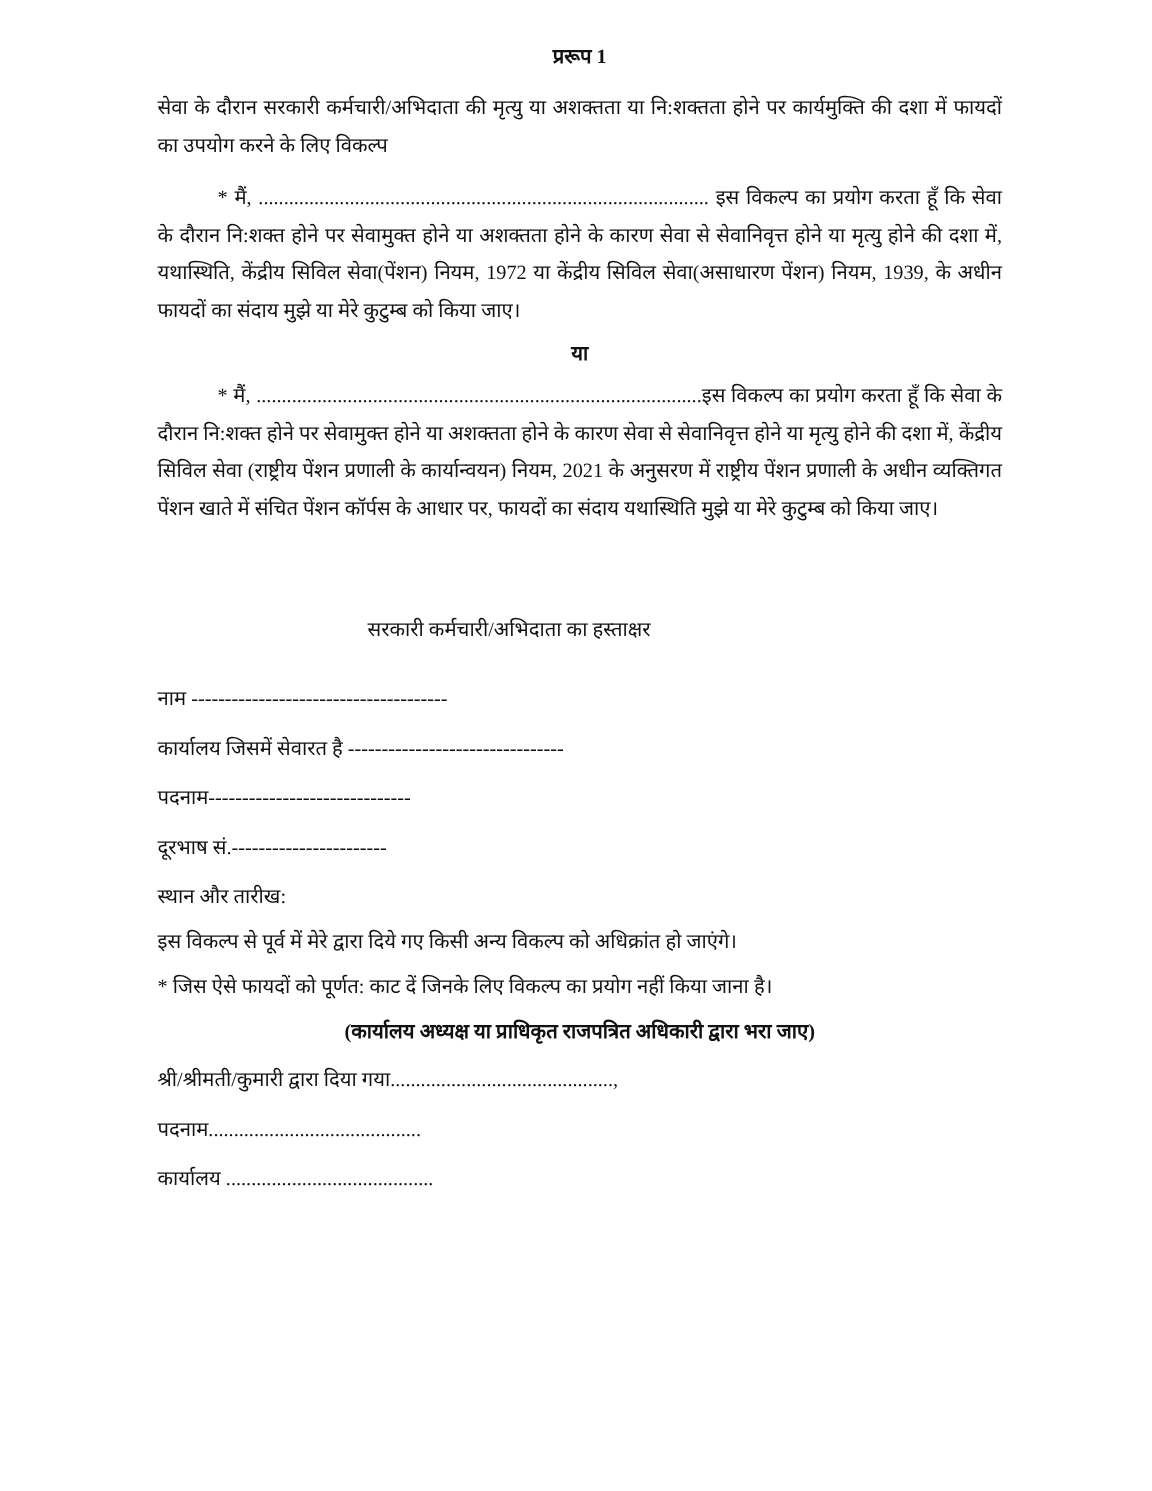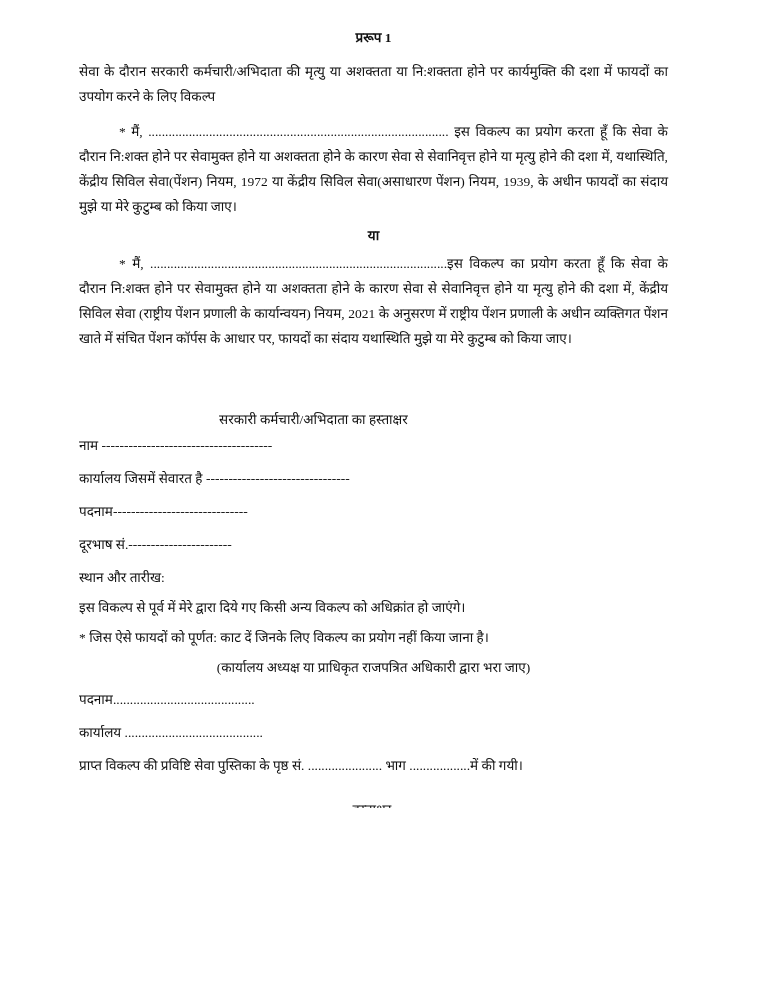--- a/index.html
+++ b/index.html
@@ -18,7 +18,7 @@
     font-size: 13.5px;
     overflow: hidden;
     box-sizing: border-box;
-    padding: 28px 100px 0 79px;
+    padding: 28px 100px 0 105px;
   }
   .form-title {
     text-align: center;

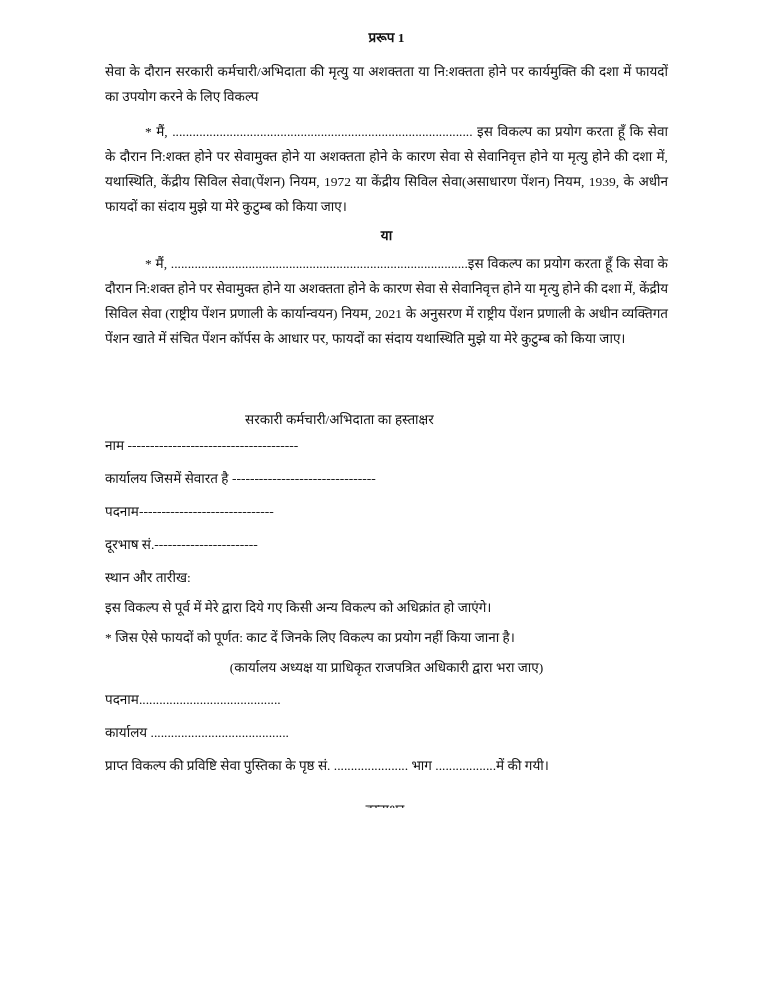--- a/index.html
+++ b/index.html
@@ -50,7 +50,7 @@
   .sig-caption {
     margin-top: 58px;
     margin-left: 140px;
-    margin-bottom: 8px;
+    margin-bottom: 28px;
   }
   .field-line {
     margin-bottom: 15px;

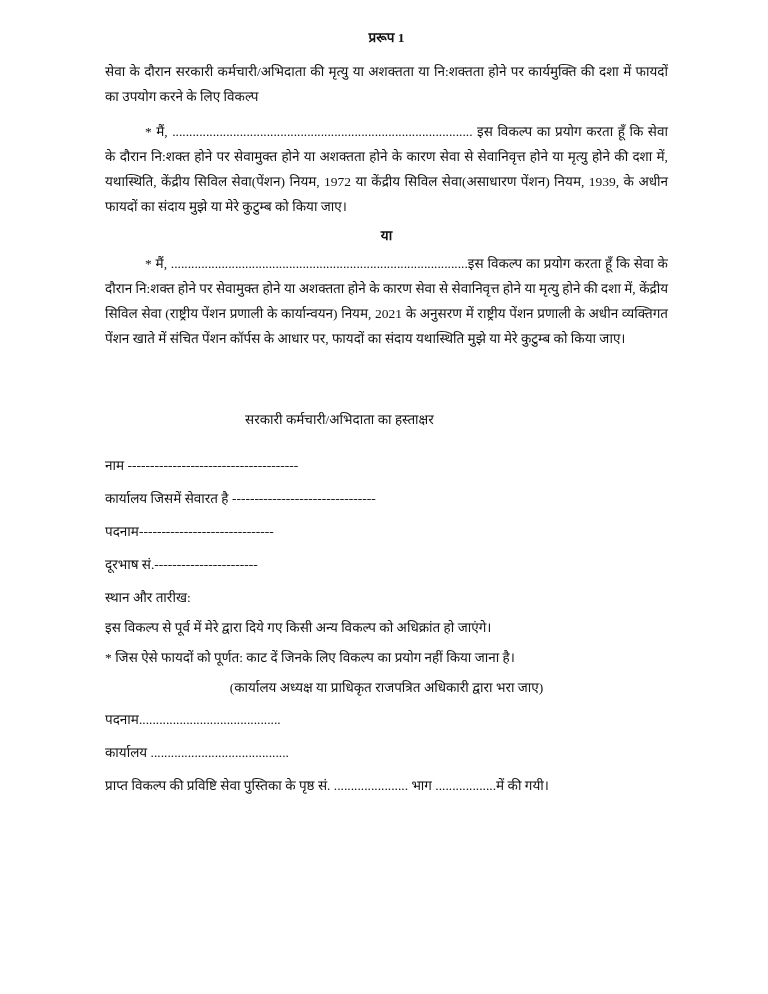--- a/index.html
+++ b/index.html
@@ -60,7 +60,7 @@
   }
   .office-heading {
     text-align: center;
-    font-weight: normal;
+    font-weight: bold;
     margin: 4px 0 14px 0;
   }
   .office-line {

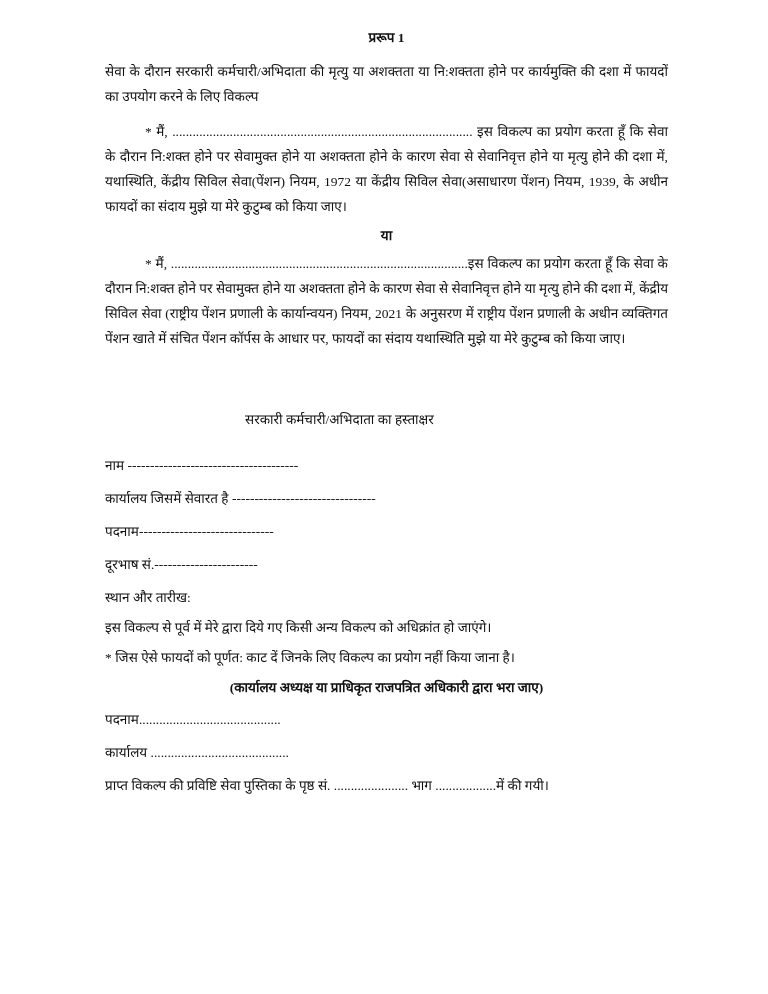--- a/index.html
+++ b/index.html
@@ -121,6 +121,7 @@
 
   <div class="office-heading">(कार्यालय अध्यक्ष या प्राधिकृत राजपत्रित अधिकारी द्वारा भरा जाए)</div>
 
+  <div class="office-line">श्री/श्रीमती/कुमारी द्वारा दिया गया............................................,</div>
   <div class="office-line">पदनाम..........................................</div>
   <div class="office-line">कार्यालय .........................................</div>
   <div class="office-line">प्राप्त विकल्प की प्रविष्टि सेवा पुस्तिका के पृष्ठ सं. ...................... भाग ..................में की गयी।</div>

